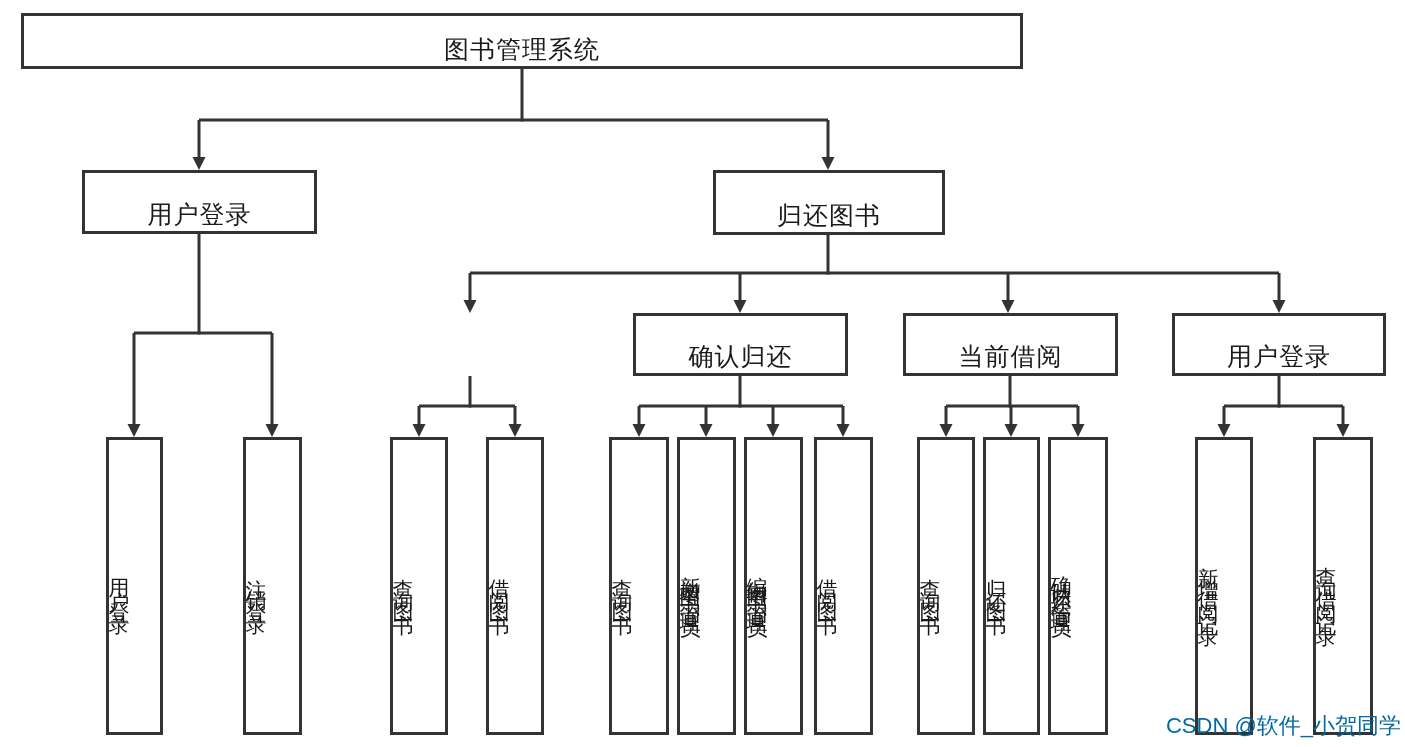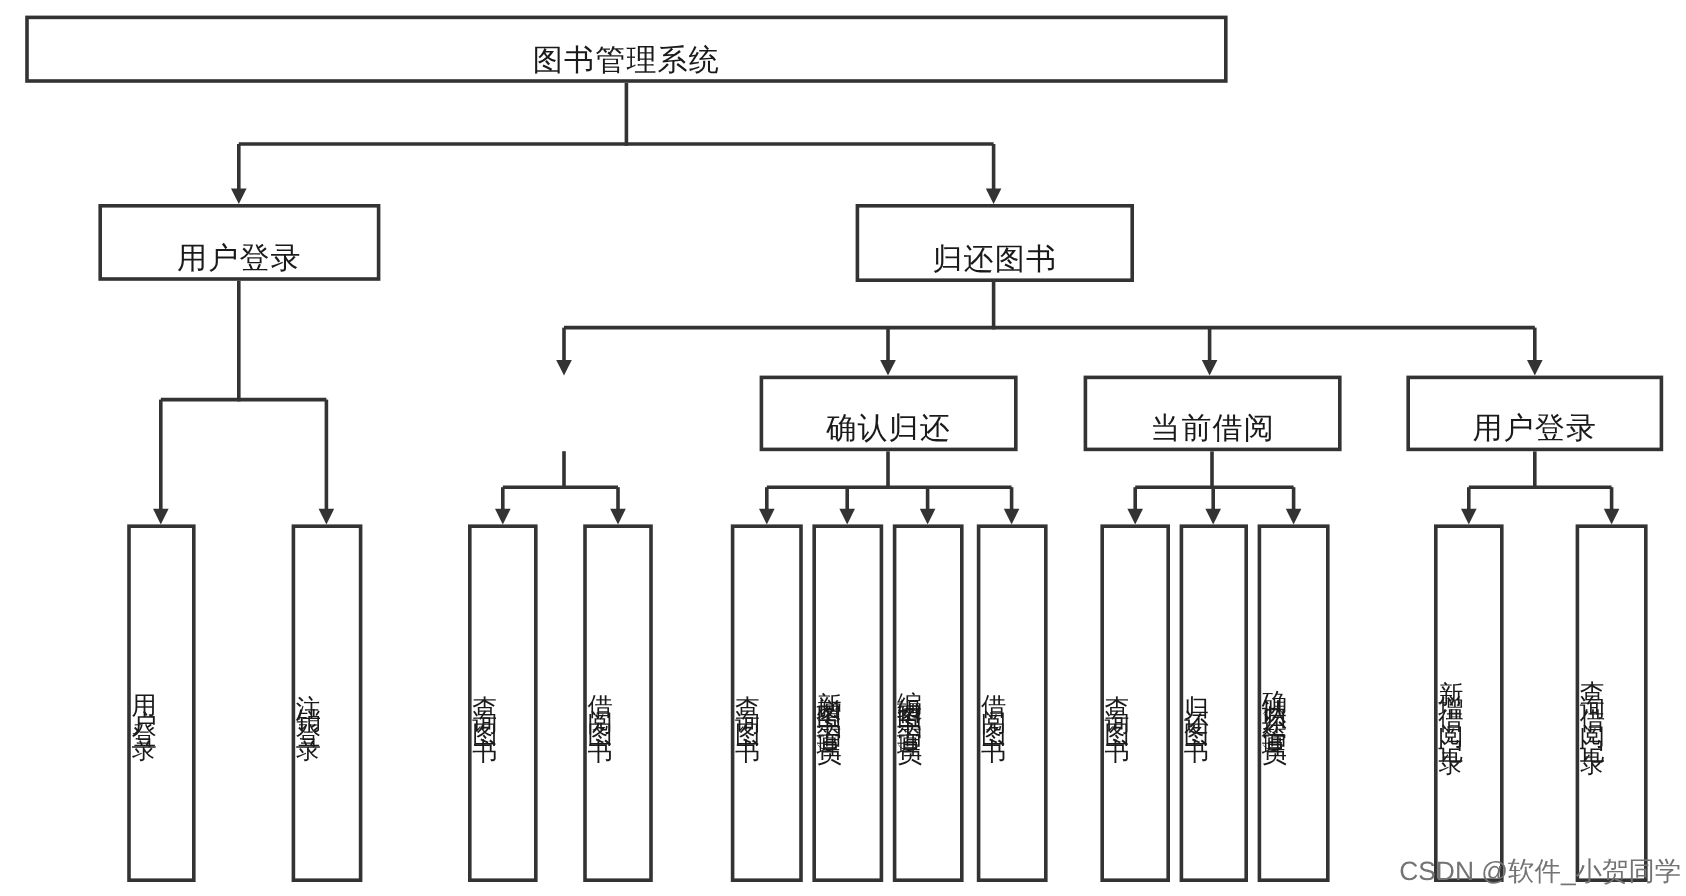--- a/index.html
+++ b/index.html
@@ -25,7 +25,7 @@
   .vnode.long{letter-spacing:6px;}
   .watermark{
     position:absolute;right:4px;bottom:6px;
-    font-size:22px;color:#737373;white-space:nowrap;
+    font-size:22px;color:#0369a1;white-space:nowrap;
   }
 </style>
 </head>

